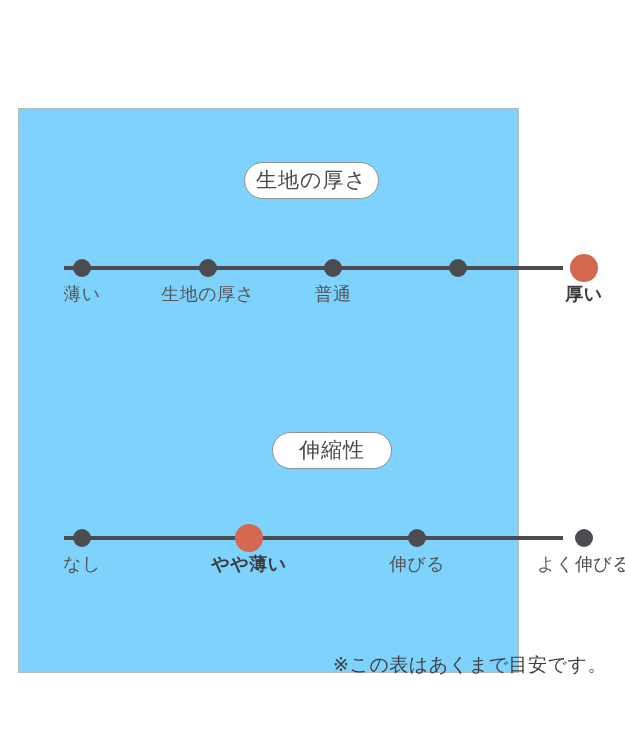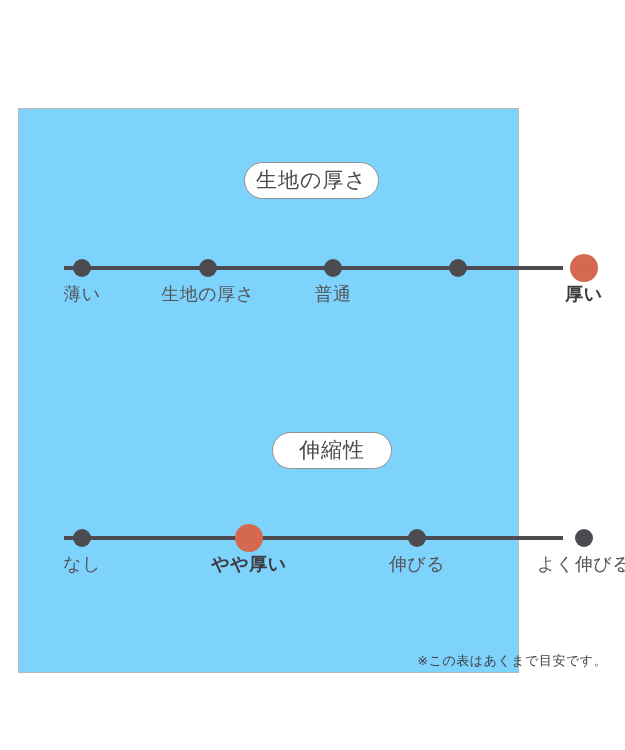--- a/index.html
+++ b/index.html
@@ -205,7 +205,7 @@
     </div>
 
     <span class="tick-label" style="left:63px">なし</span>
-    <span class="tick-label active" style="left:230px">やや厚い</span>
+    <span class="tick-label active" style="left:230px">やや薄い</span>
     <span class="tick-label" style="left:398px">伸びる</span>
     <span class="tick-label" style="left:565px">よく伸びる</span>
   </div>

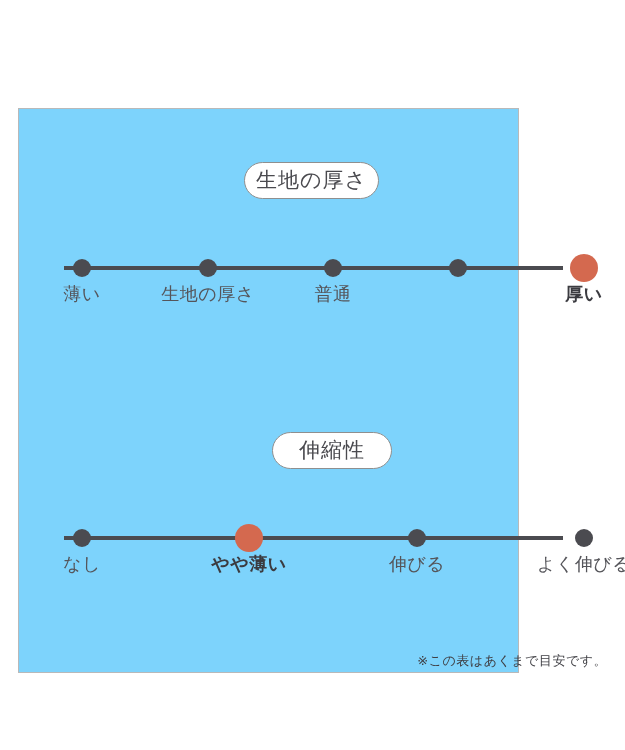--- a/index.html
+++ b/index.html
@@ -135,7 +135,7 @@
     position: absolute;
     right: 18px;
     top: 652px;
-    font-size: 13px;
+    font-size: 19px;
     color: #3f3f44;
     letter-spacing: 0.5px;
     white-space: nowrap;

